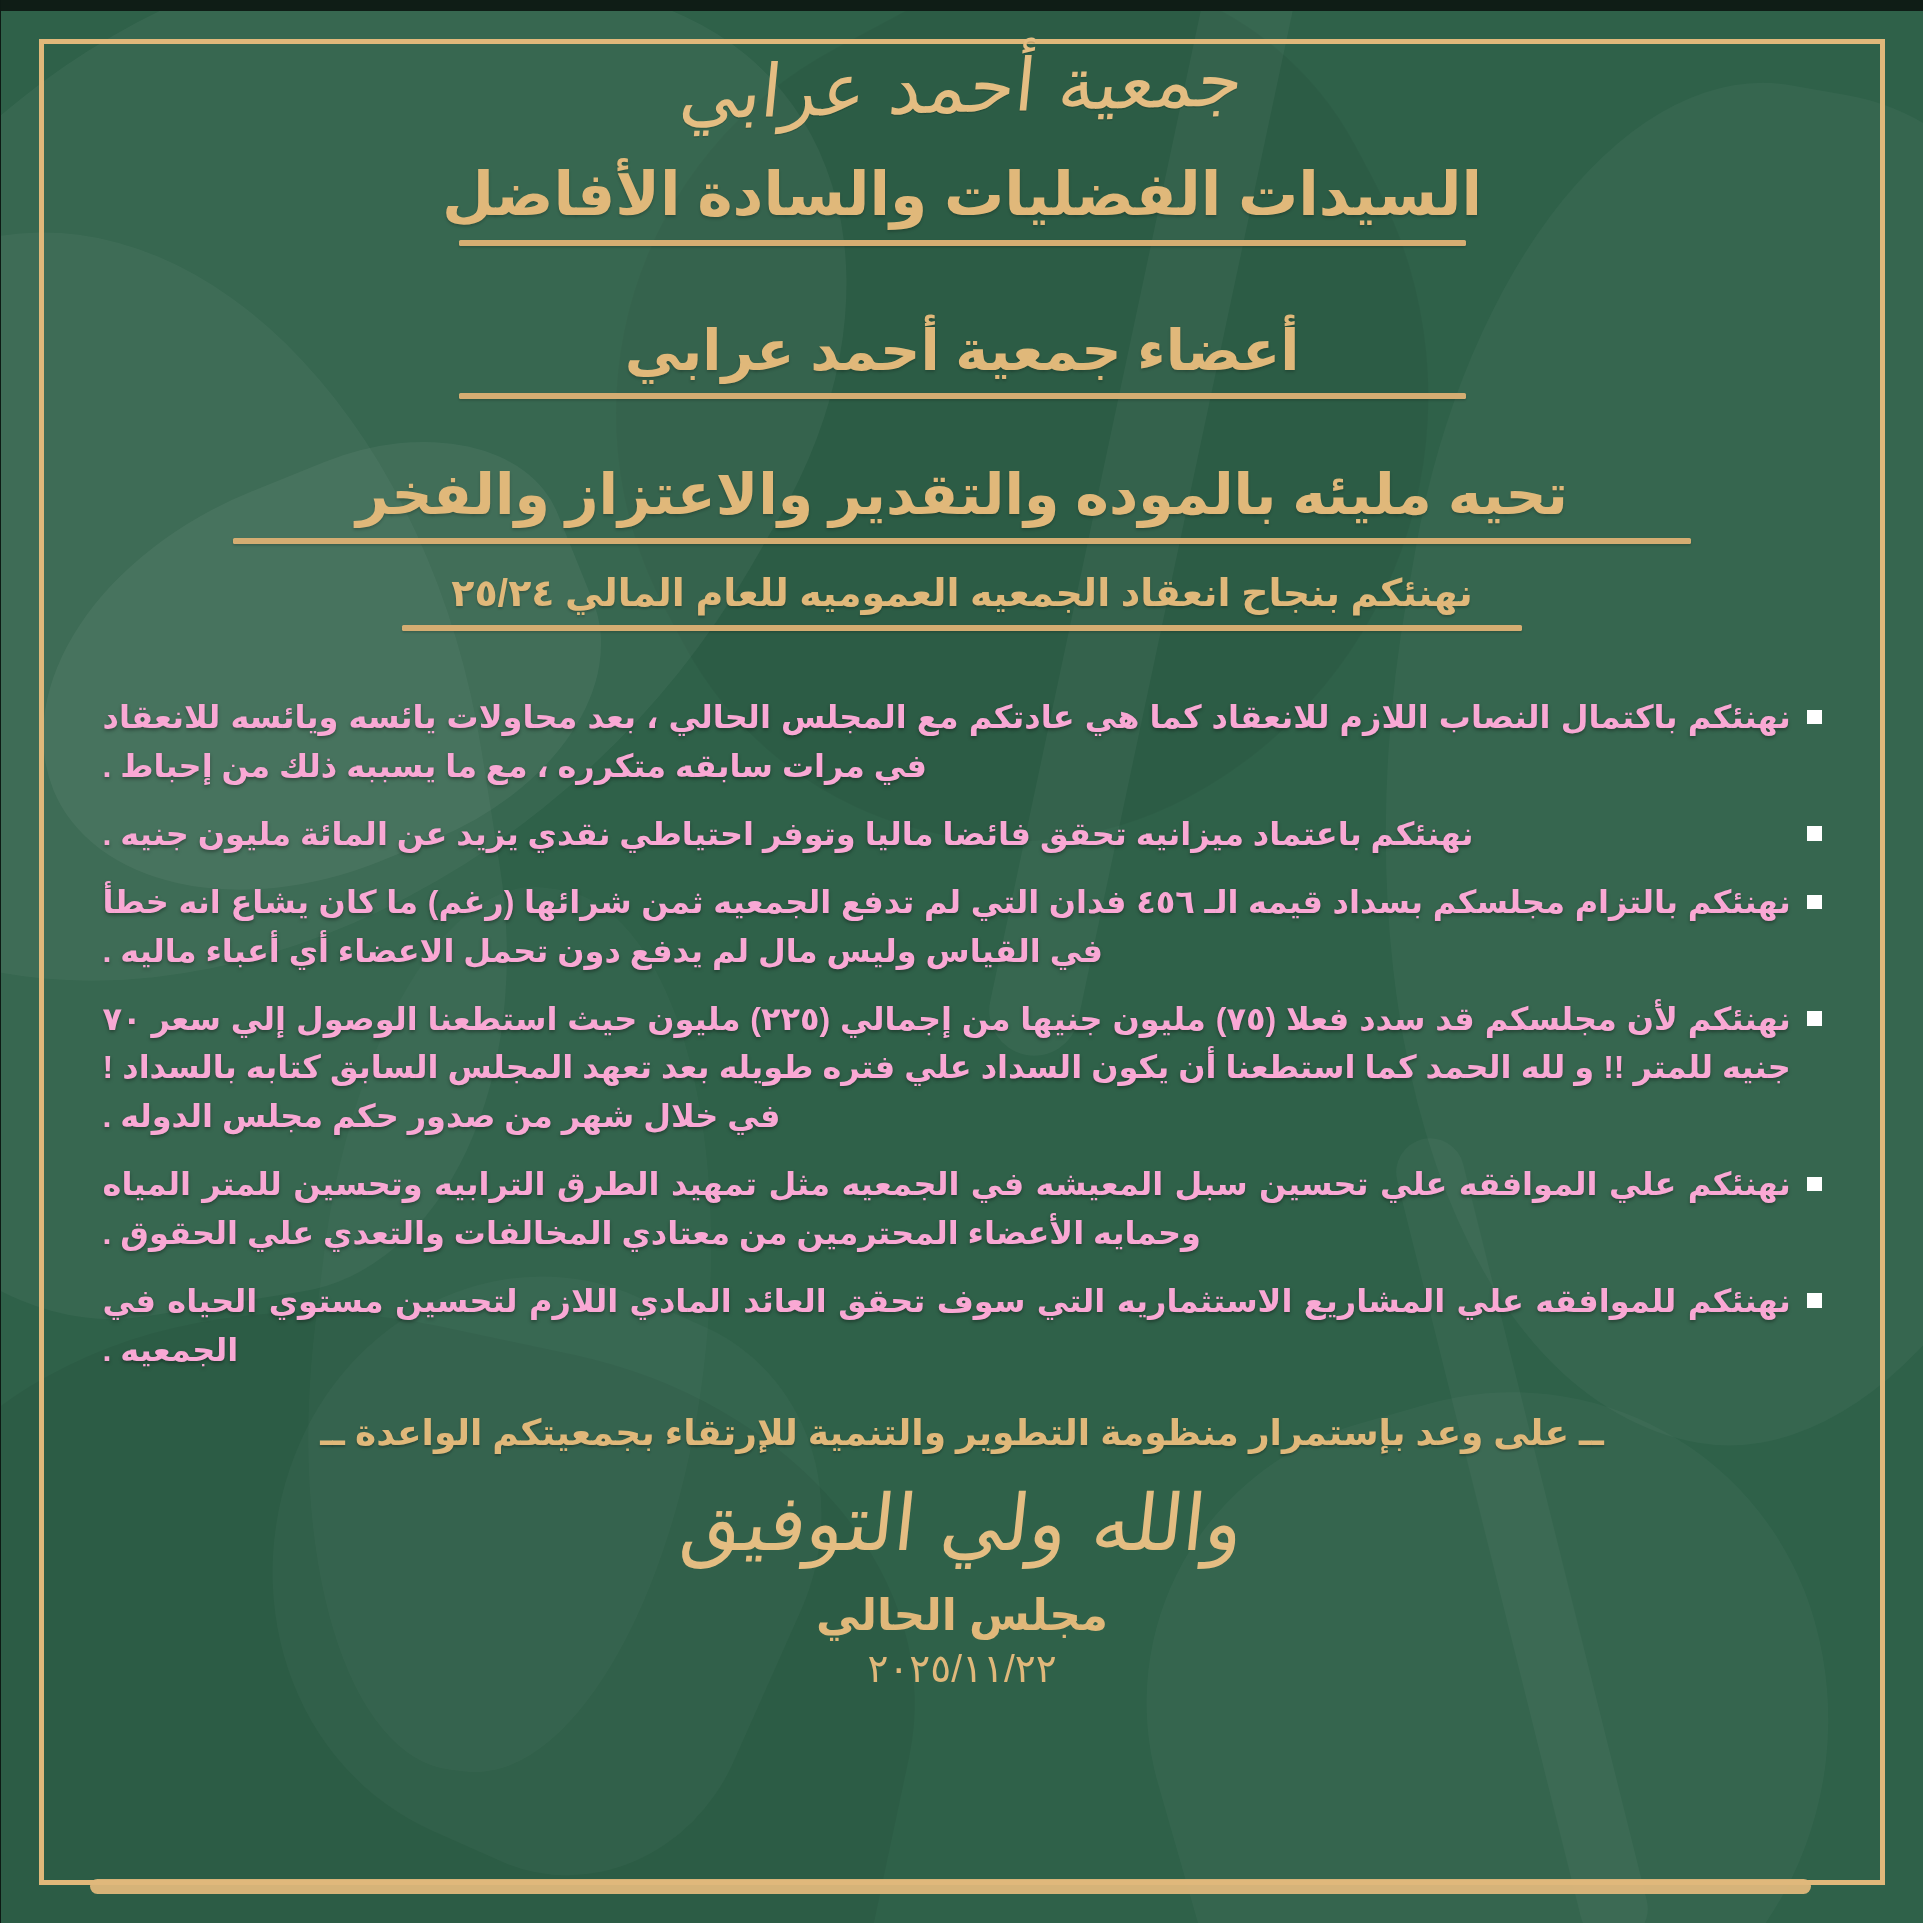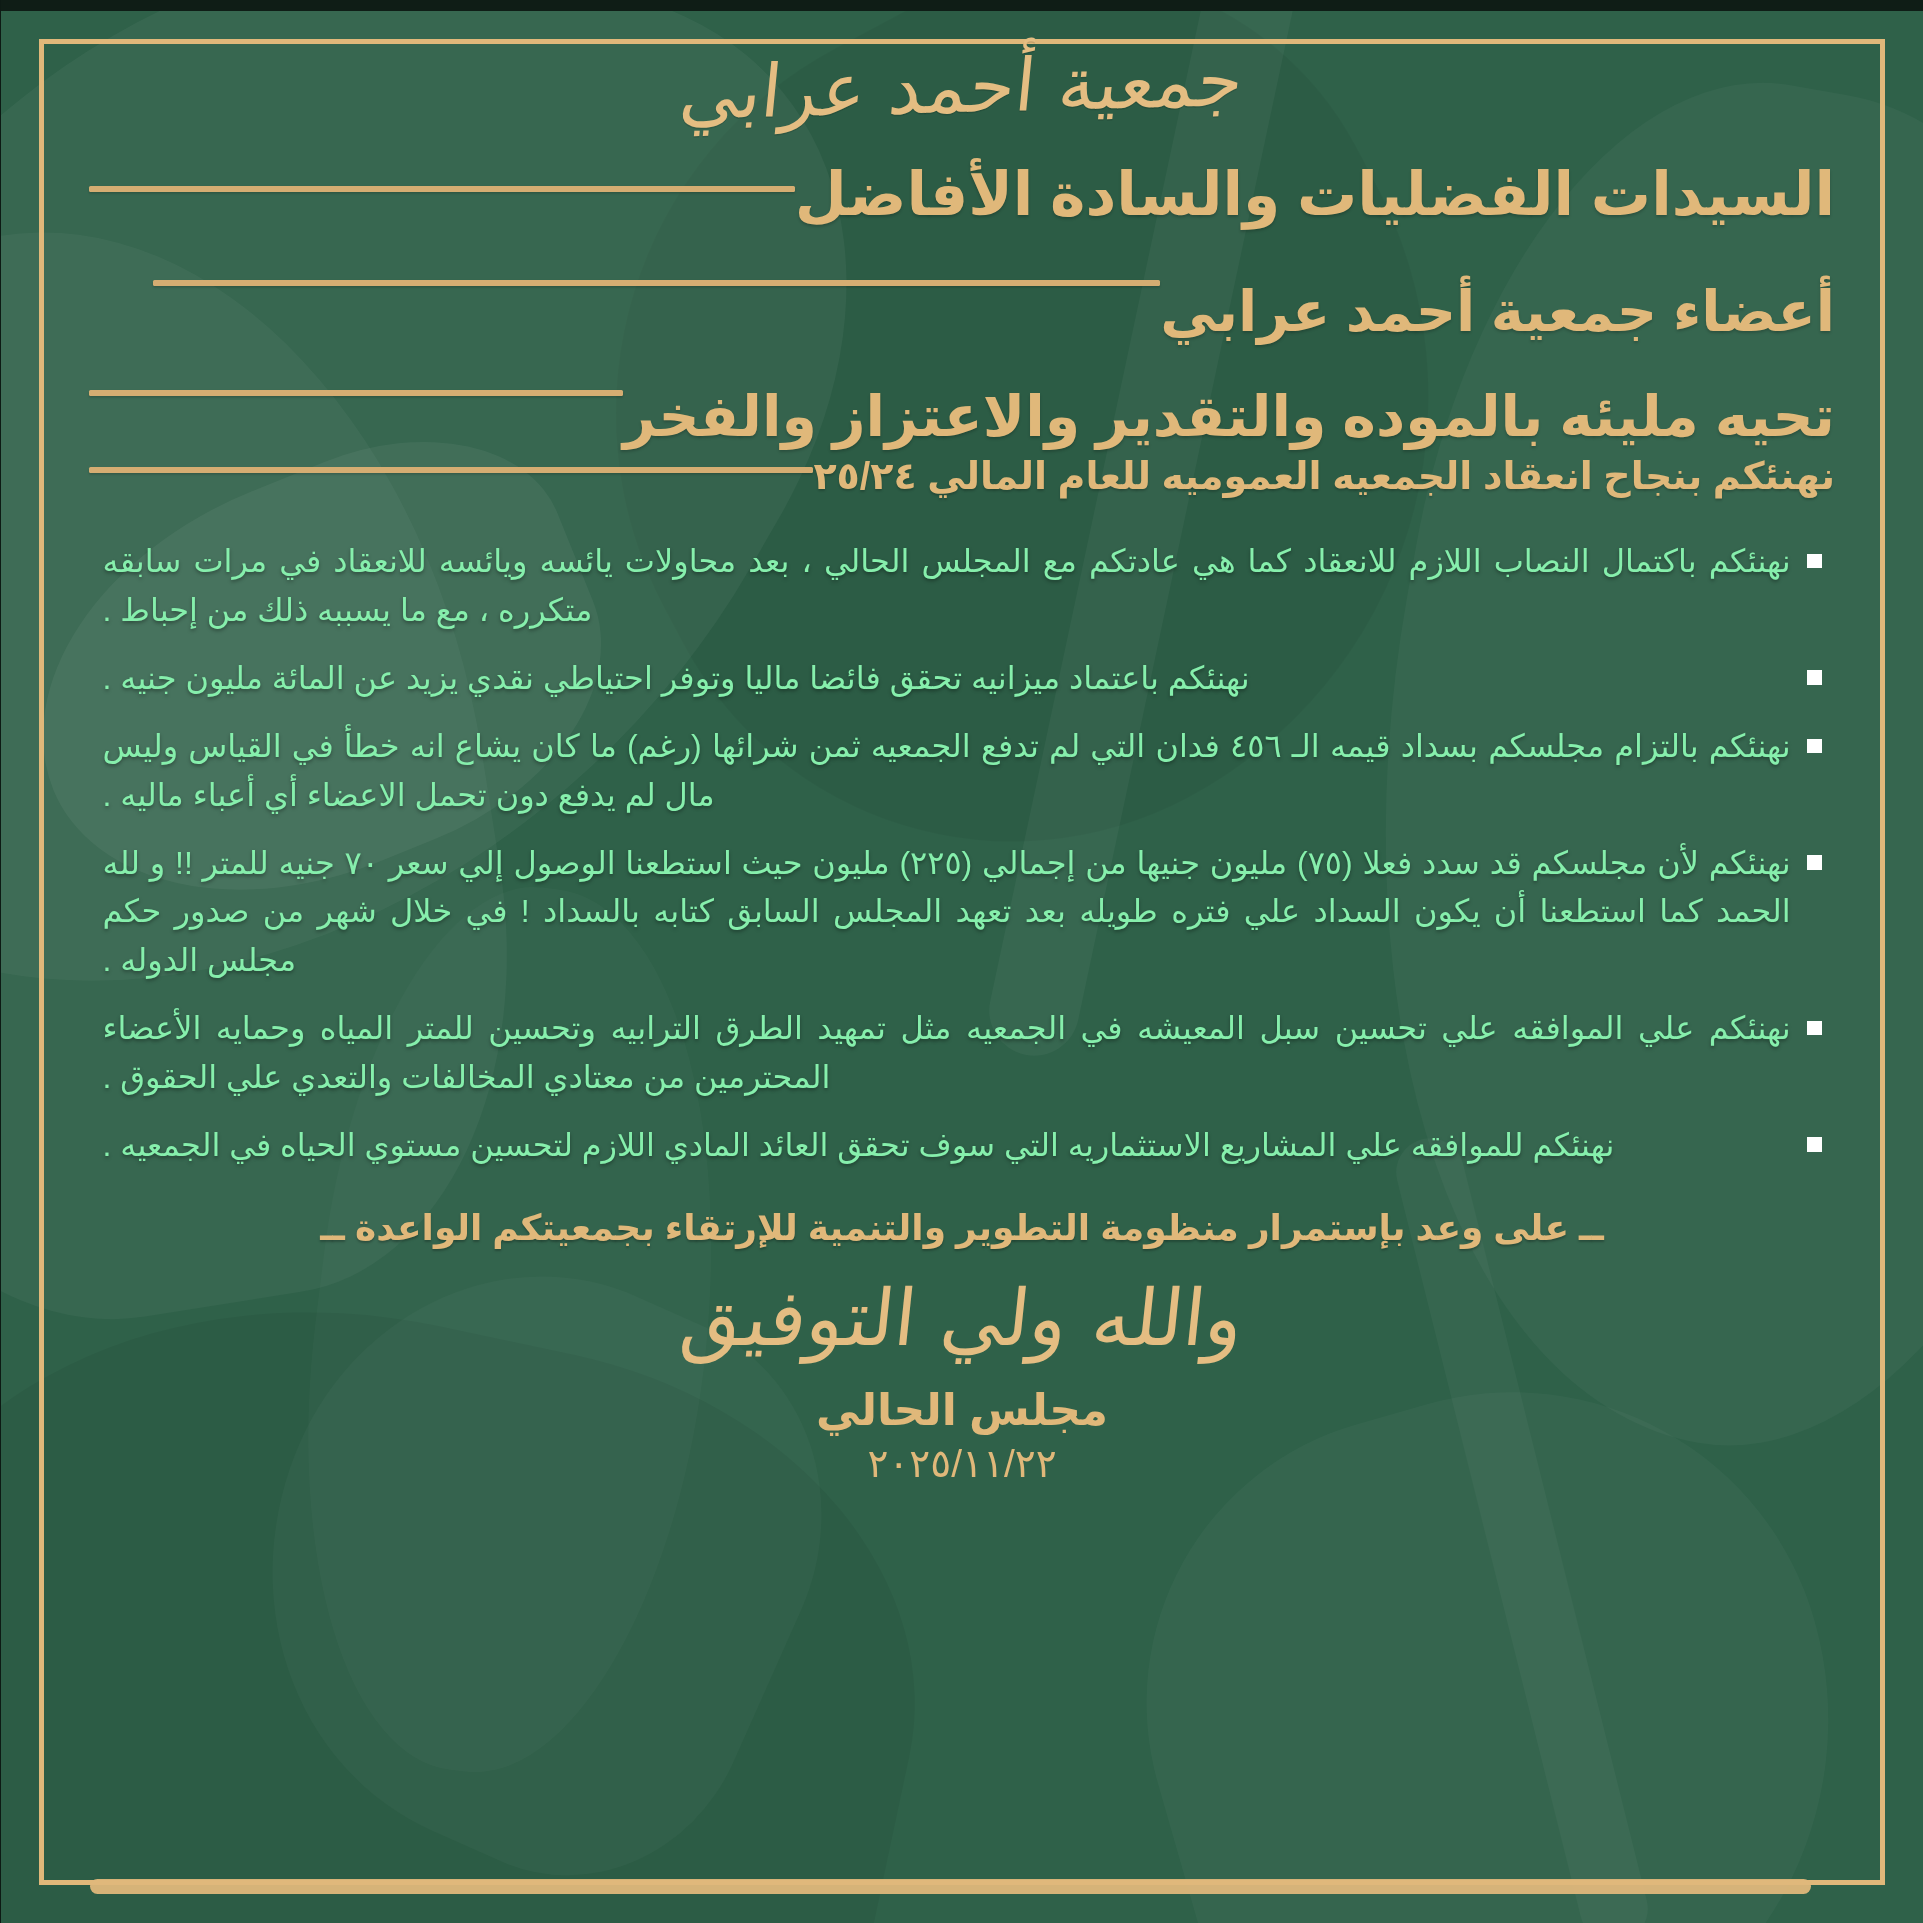--- a/index.html
+++ b/index.html
@@ -158,7 +158,7 @@
   .heads{ width:100%; margin-top:18px; }
 
   .head-row{
-    display:flex; align-items:center;
+    display:flex; flex-direction:column; align-items:center;
     margin-bottom:4.5px;
   }
   .head-line{

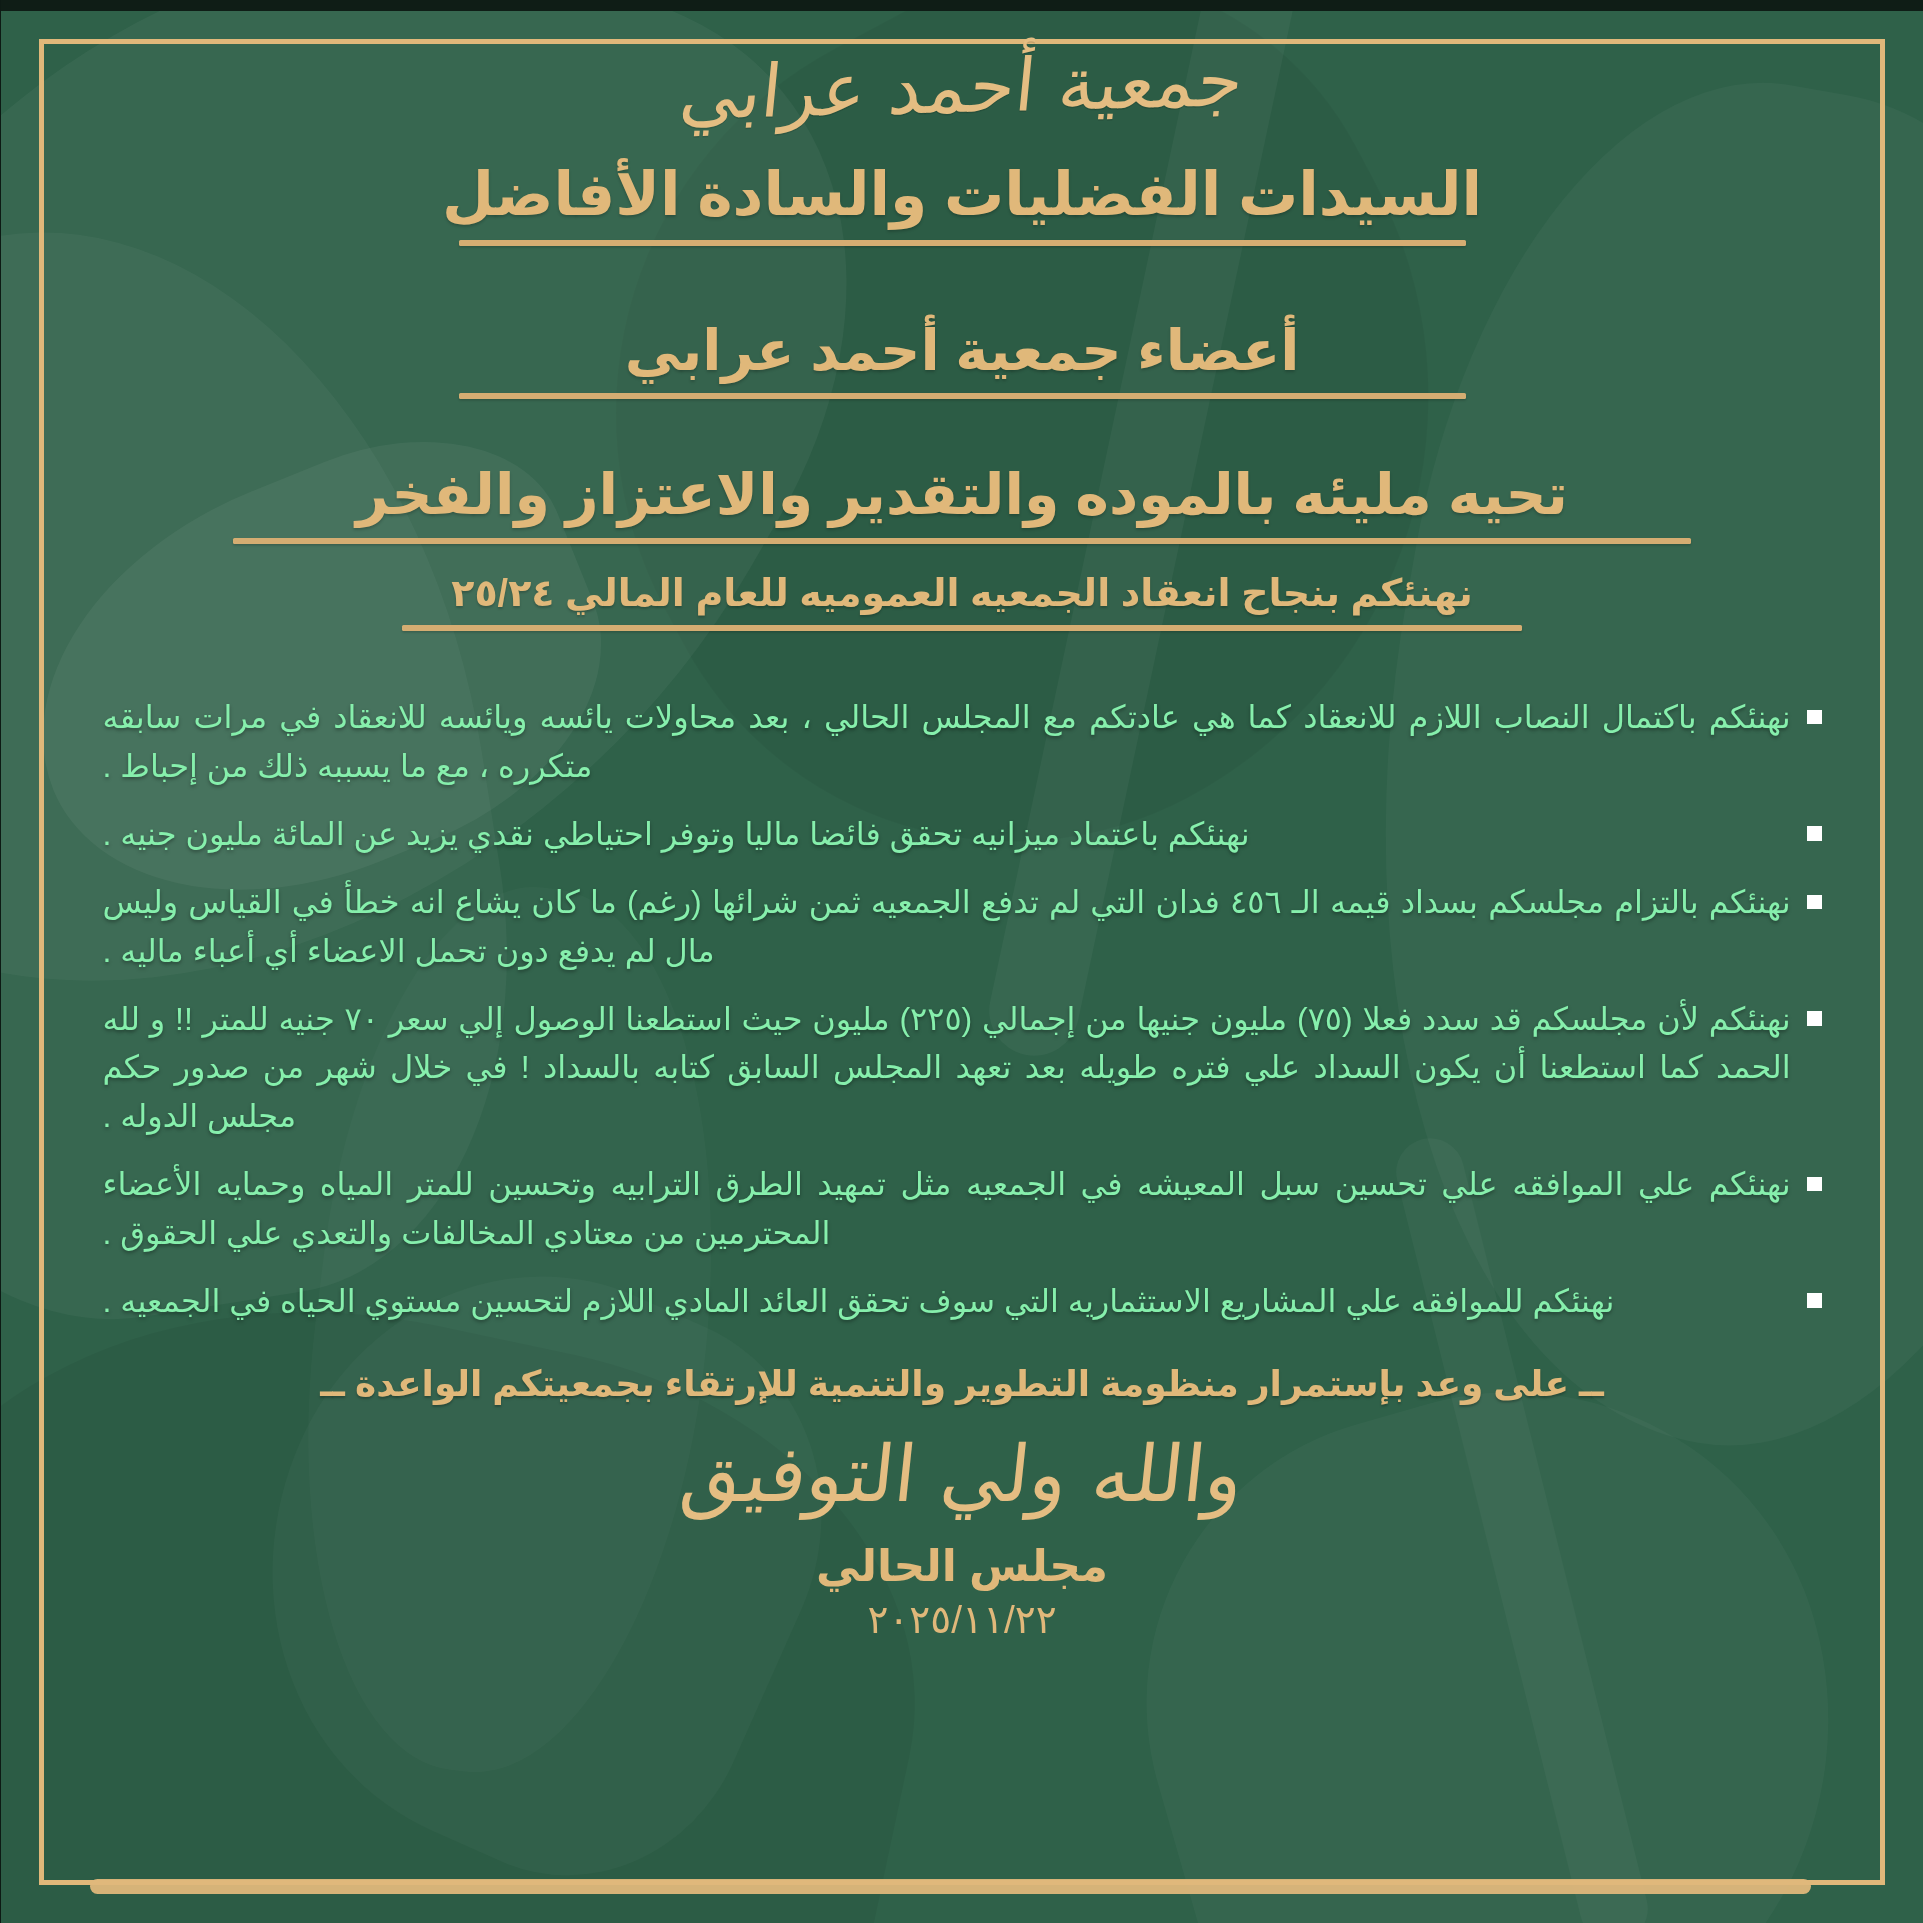--- a/index.html
+++ b/index.html
@@ -214,9 +214,9 @@
   }
   .btext{
     flex:1 1 auto;
-    color:#86efac;
+    color:#f9a8d4;
     font-size:32px;
-    font-weight:normal;
+    font-weight:bold;
     line-height:1.52;
     text-align:justify;
     text-align-last:left;

